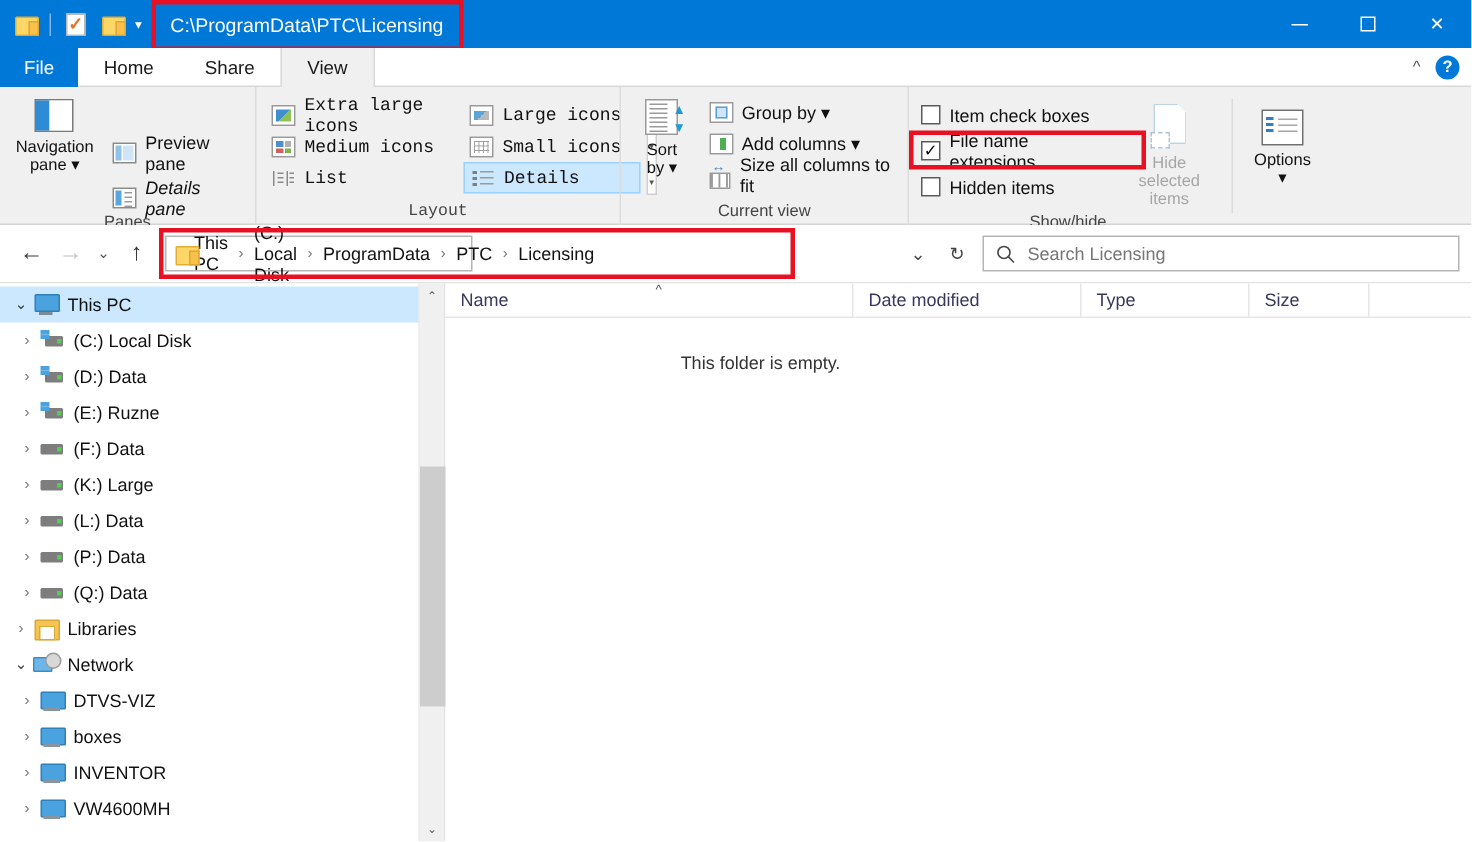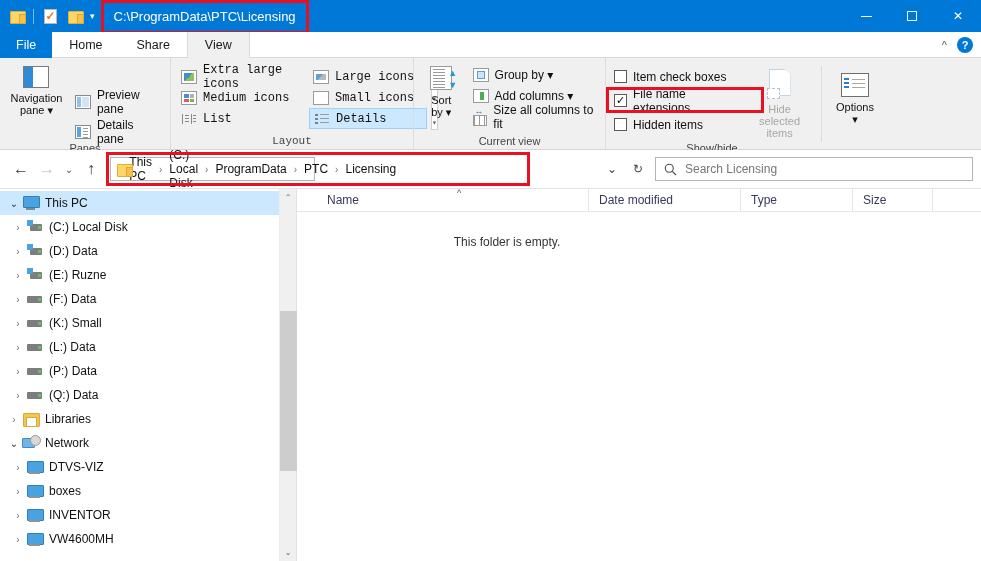--- a/index.html
+++ b/index.html
@@ -339,7 +339,7 @@
             <span class="mini pane-prev"></span>
             <span>Preview pane</span>
           </div>
-          <div class="smallrow" style="margin-top:9px;">
+          <div class="smallrow" style="margin-top:9px;font-style:italic;">
             <span class="mini pane-det"></span>
             <span>Details pane</span>
           </div>

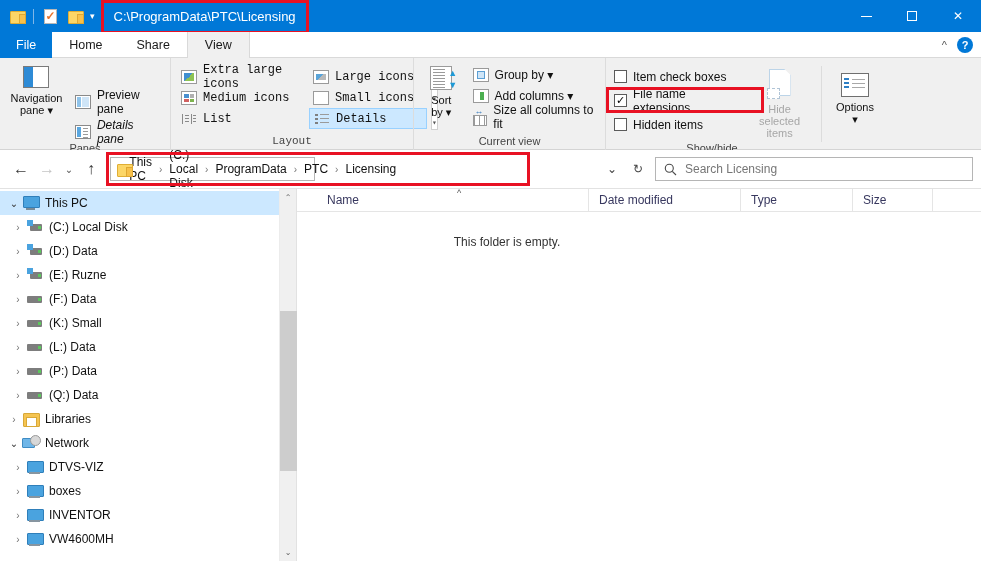--- a/index.html
+++ b/index.html
@@ -254,7 +254,7 @@
   .splitter { width:1px; background:#e2e2e2; }
 
   .filelist { flex:1; display:flex; flex-direction:column; background:#fff; min-width:0; }
-  .colhead { height:23px; display:flex; align-items:center; border-bottom:1px solid #e5e5e5; font-size:12px; color:#3b3b6e; position:relative;padding-left:20px; }
+  .colhead { height:23px; display:flex; align-items:center; border-bottom:1px solid #e5e5e5; font-size:12px; color:#3b3b6e; position:relative; }
   .ch { height:23px; display:flex; align-items:center; padding-left:10px; border-right:1px solid #e5e5e5; color:#38385f; }
   .sort-caret { position:absolute; left:140px; top:-1px; font-size:9px; color:#555; }
   .empty-msg { padding-top:23px; text-align:center; font-size:12px; color:#333; width:420px; }

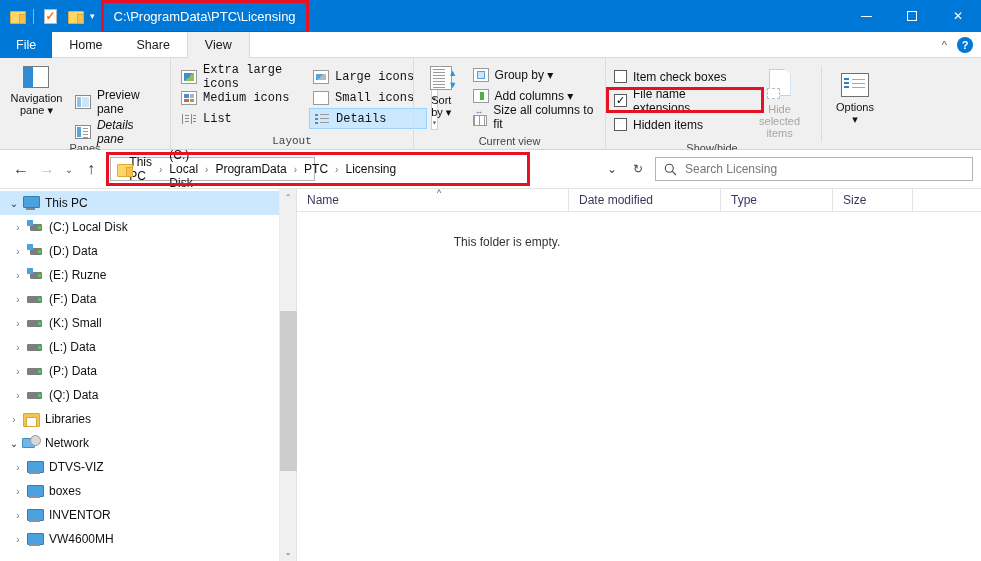--- a/index.html
+++ b/index.html
@@ -520,7 +520,7 @@
         <div class="trow depth1">
           <span class="twist">›</span>
           <span class="ticon ic-drive"></span>
-          <span>(K:) Small</span>
+          <span>(K:) Large</span>
         </div>
         <div class="trow depth1">
           <span class="twist">›</span>

